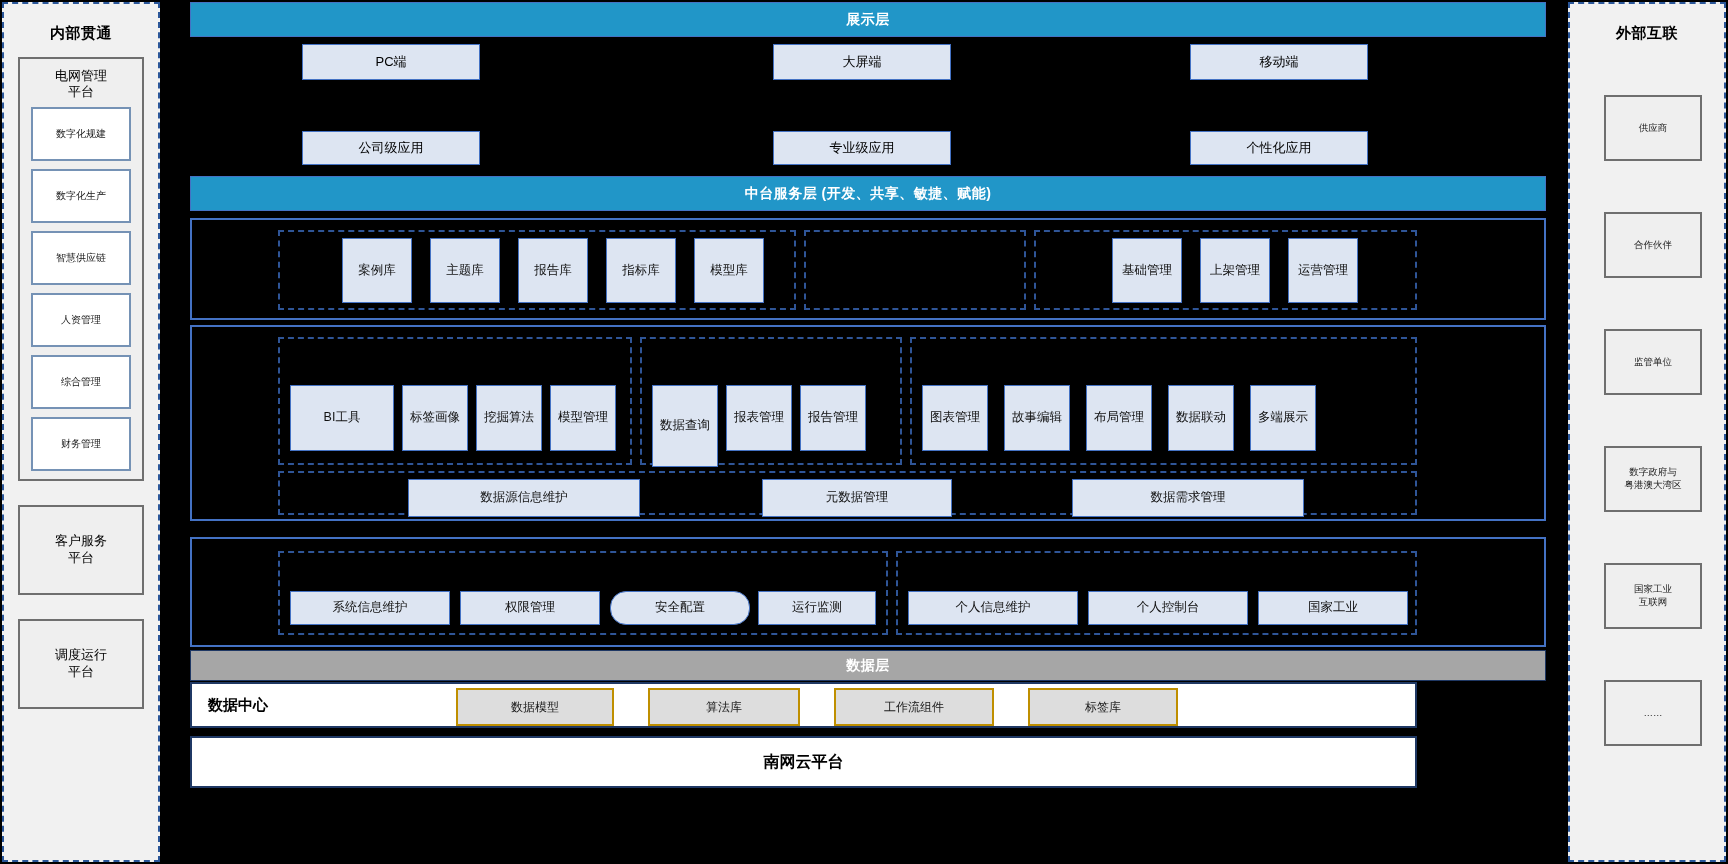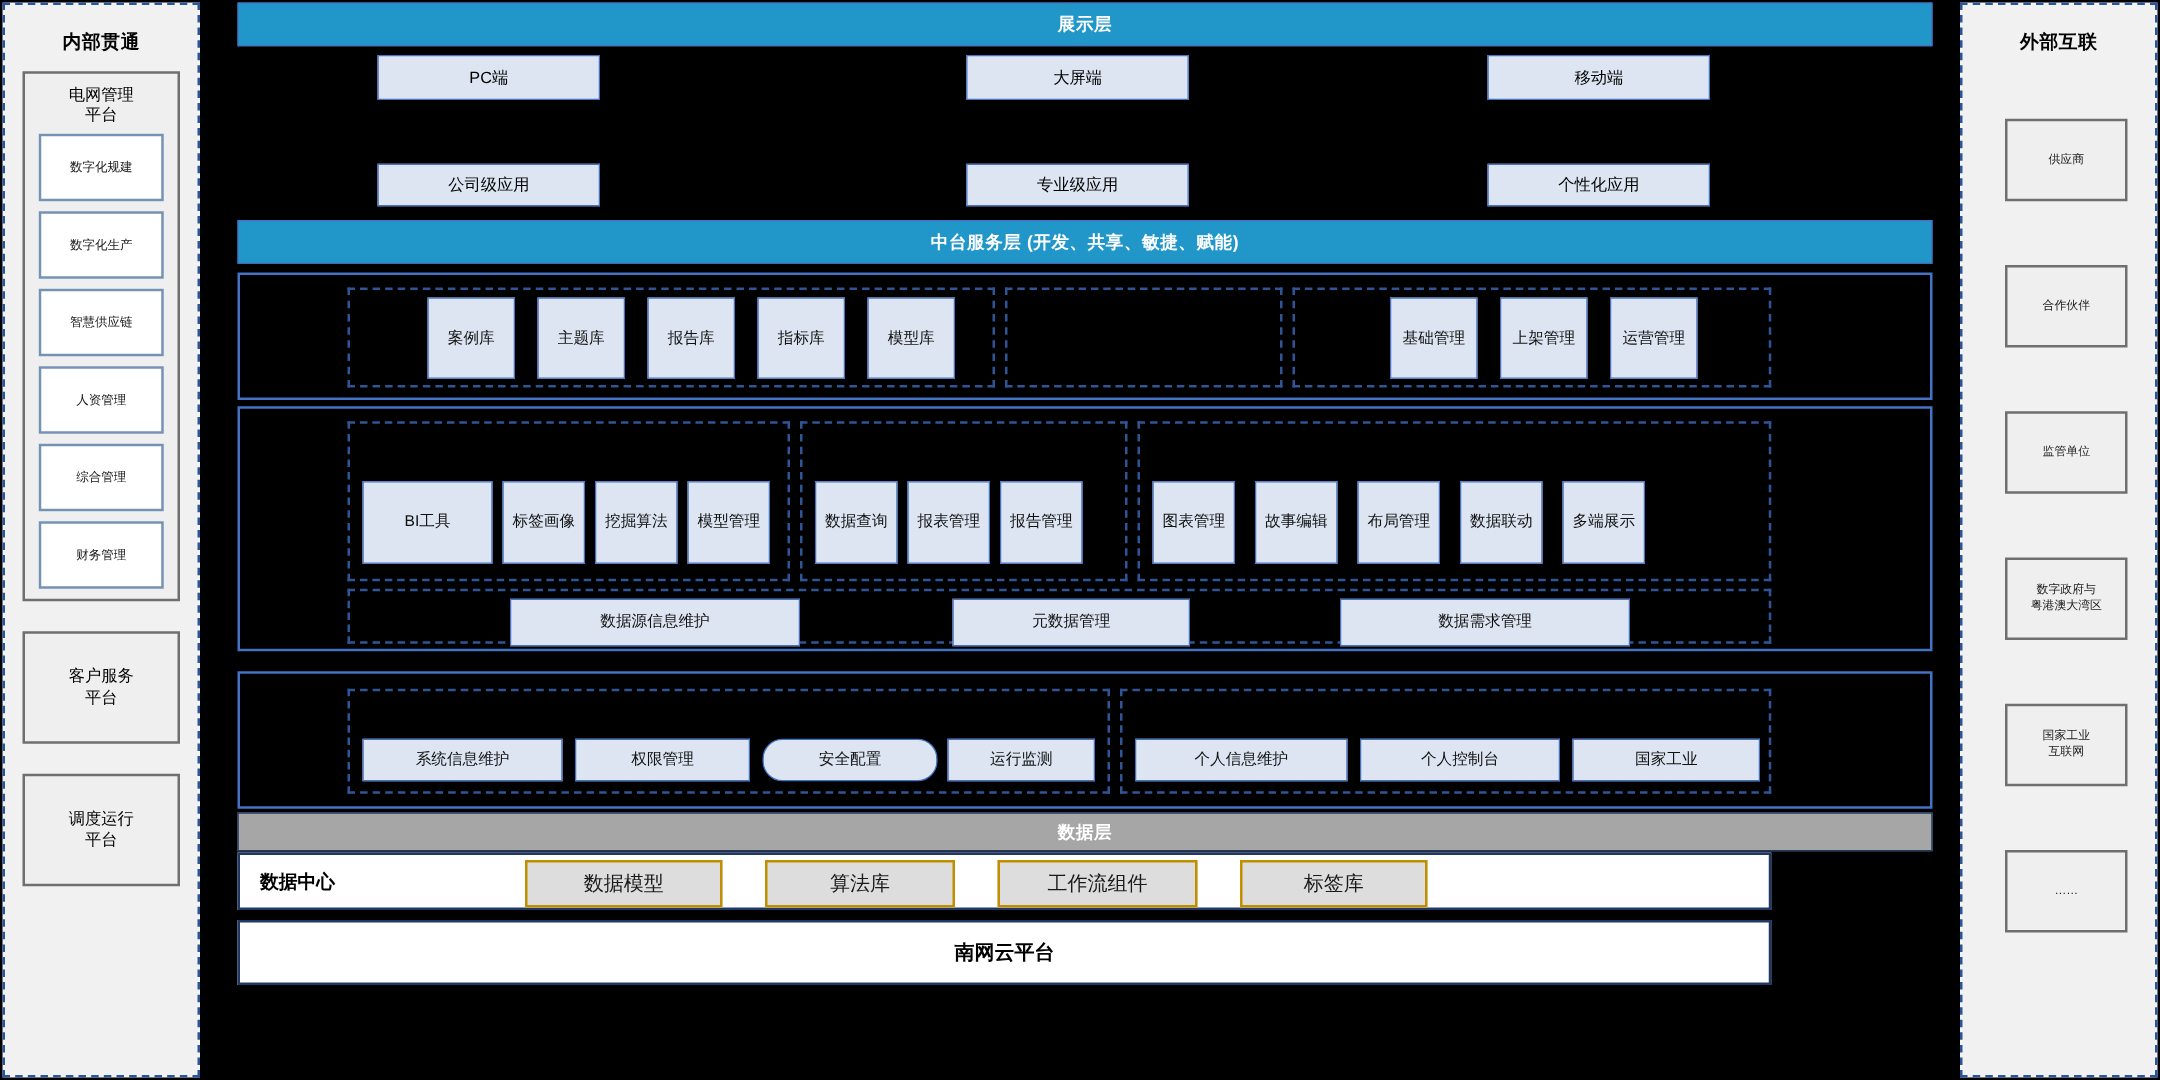--- a/index.html
+++ b/index.html
@@ -281,7 +281,7 @@
       <div class="cell" style="left:284px; top:58px; width:66px;  height:66px;">挖掘算法</div>
       <div class="cell" style="left:358px; top:58px; width:66px;  height:66px;">模型管理</div>
 
-      <div class="cell" style="left:460px; top:58px; width:66px; height:66px;">数据查询</div>
+      <div class="cell" style="left:460px; top:58px; width:66px; height:82px;">数据查询</div>
       <div class="cell" style="left:534px; top:58px; width:66px; height:66px;">报表管理</div>
       <div class="cell" style="left:608px; top:58px; width:66px; height:66px;">报告管理</div>
 

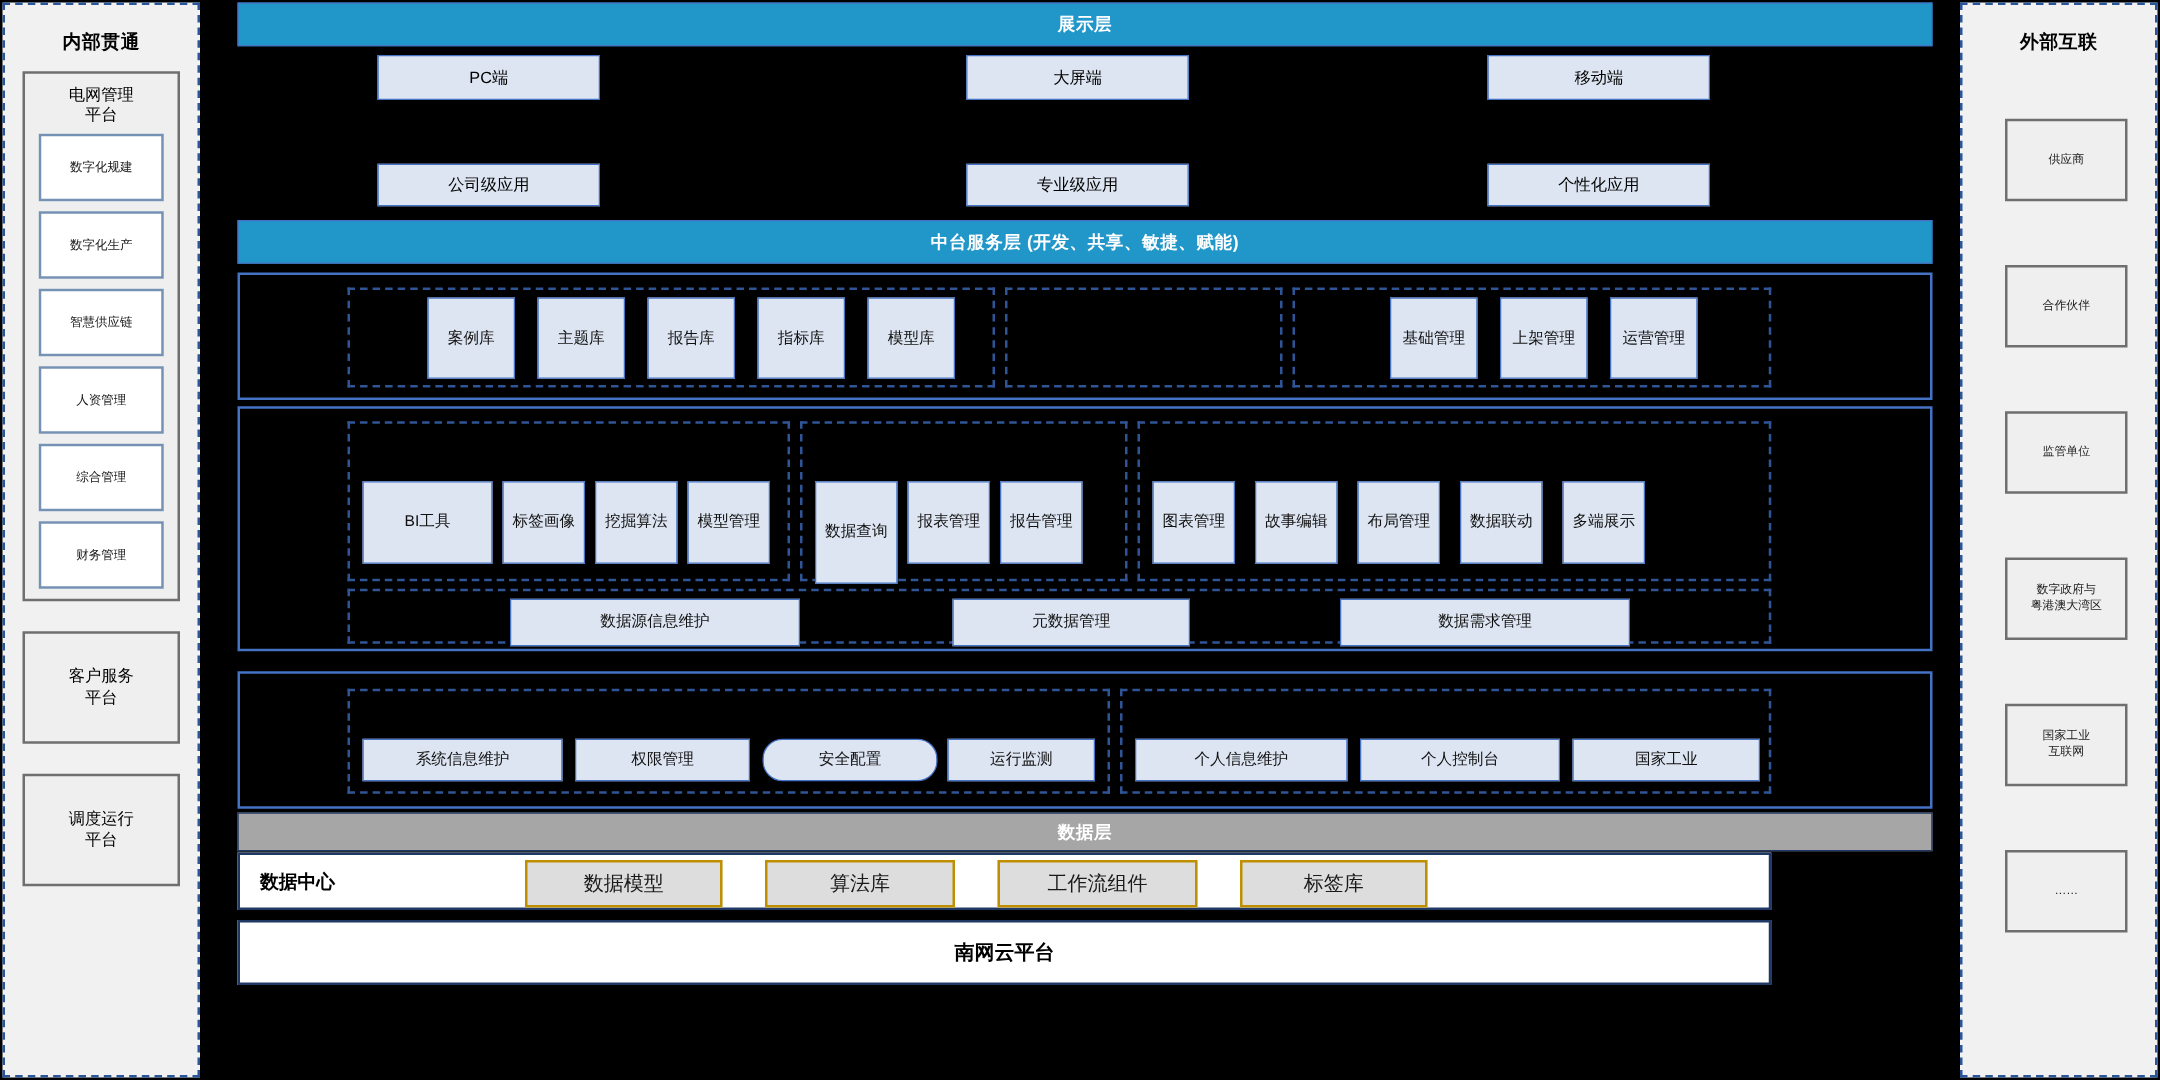--- a/index.html
+++ b/index.html
@@ -178,12 +178,13 @@
     position: absolute;
     background: #ddd;
     border: 2px solid #bf8f00;
-    font-size: 16px;
+    font-size: 12px;
     color: #1a1a1a;
     display: flex;
     align-items: center;
     justify-content: center;
     text-align: center;
+    margin-left: 36px;
   }
 
   .cloud {

